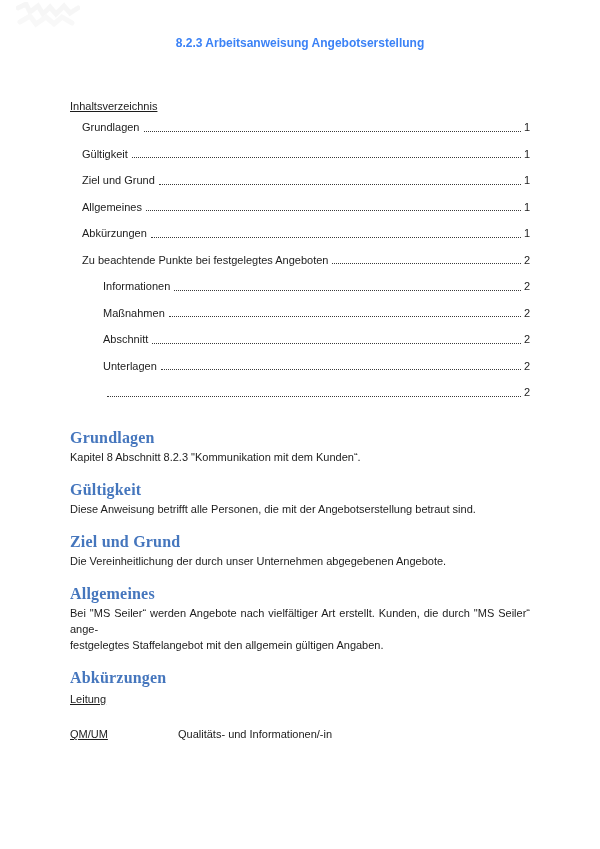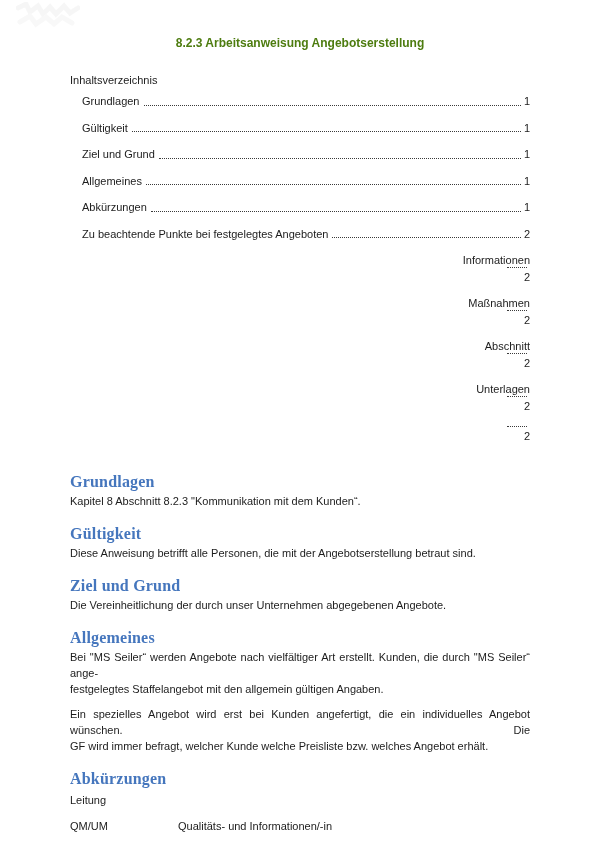--- a/index.html
+++ b/index.html
@@ -24,7 +24,7 @@
     text-align: center;
     font-size: 12px;
     font-weight: bold;
-    color: #4d7c0f;
+    color: #3b82f6;
   }
   .toc-title {
     margin-top: 24px;

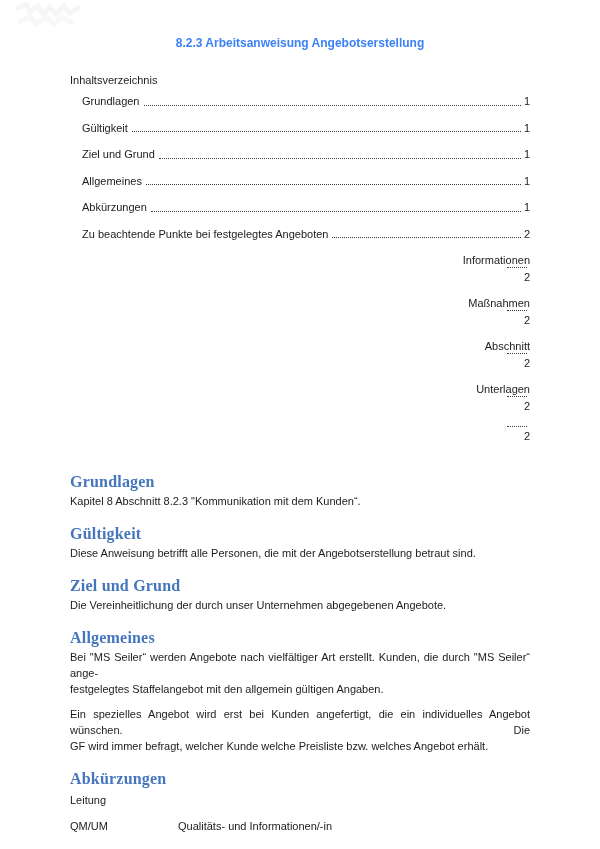--- a/index.html
+++ b/index.html
@@ -27,8 +27,9 @@
     color: #3b82f6;
   }
   .toc-title {
-    margin-top: 24px;
-    font-size: 11px;
+    margin-top: 50px;
+    font-size: 11px;
+    text-decoration: underline;
   }
   .toc { margin-top: 0; }
   .toc-row {

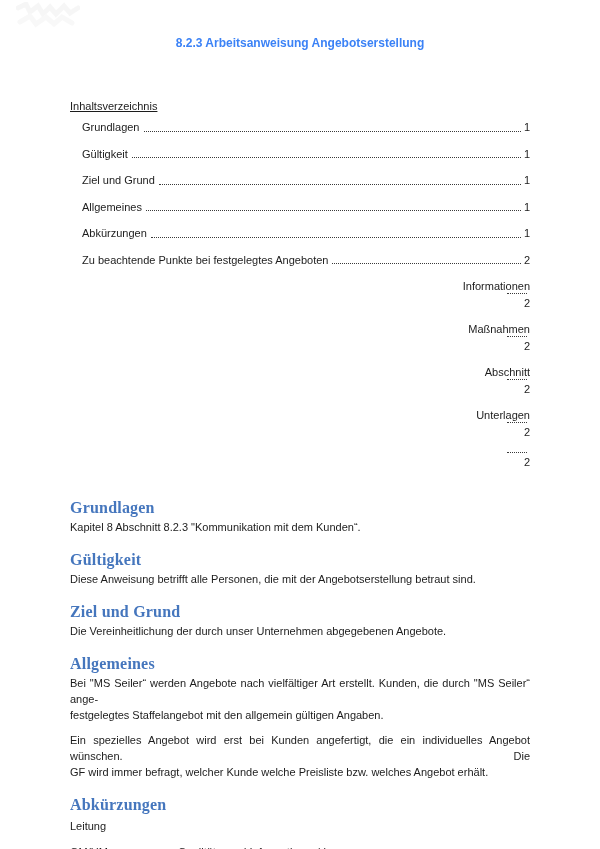--- a/index.html
+++ b/index.html
@@ -41,7 +41,7 @@
   }
   .toc-row:first-child { margin-top: 9px; }
   .toc-row.lvl1 { padding-left: 12px; }
-  .toc-row.lvl2 { padding-left: 33px; flex-direction: column; }
+  .toc-row.lvl2 { padding-left: 33px; }
   .toc-label { white-space: nowrap; }
   .toc-dots {
     flex: 1 1 auto;

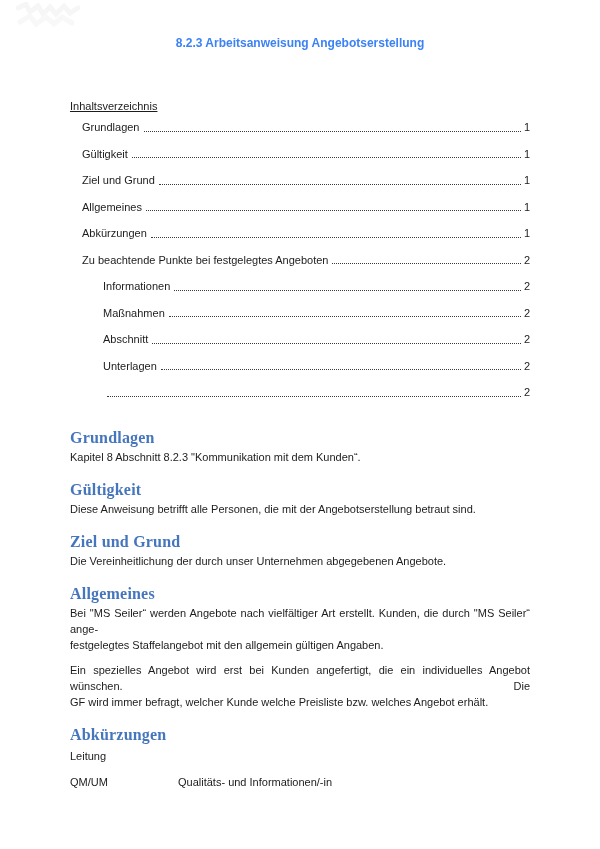--- a/index.html
+++ b/index.html
@@ -177,10 +177,6 @@
           <div class="jline">Bei "MS Seiler“ werden Angebote nach vielfältiger Art erstellt. Kunden, die durch "MS Seiler“ ange-</div>
           <div>festgelegtes Staffelangebot mit den allgemein gültigen Angaben.</div>
         </div>
-        <div class="para">
-          <div class="jline">Ein spezielles Angebot wird erst bei Kunden angefertigt, die ein individuelles Angebot wünschen. Die</div>
-          <div>GF wird immer befragt, welcher Kunde welche Preisliste bzw. welches Angebot erhält.</div>
-        </div>
       </div>
 
       <div class="section">

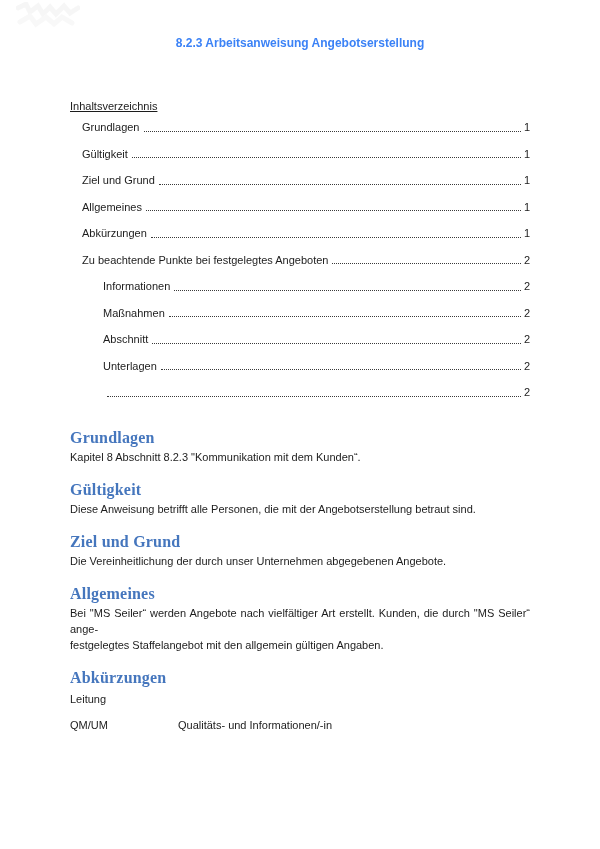--- a/index.html
+++ b/index.html
@@ -78,7 +78,7 @@
     margin-top: 13px;
   }
   .abbr-row:first-of-type { margin-top: 6px; }
-  .abbr-term { flex: 0 0 108px; }
+  .abbr-term { flex: 0 0 108px; text-decoration: underline; }
   .abbr-def { flex: 1 1 auto; }
 </style>
 </head>

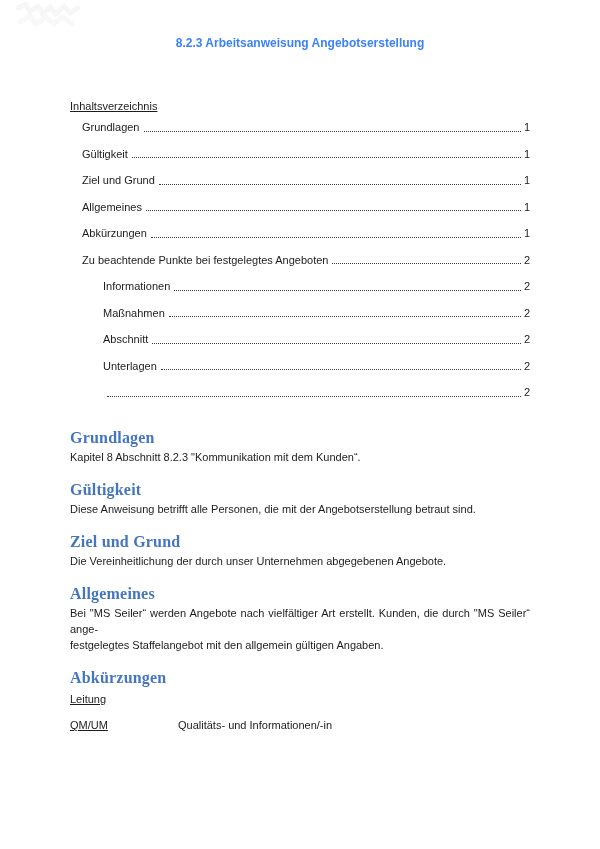--- a/index.html
+++ b/index.html
@@ -75,7 +75,7 @@
     display: flex;
     font-size: 11px;
     line-height: 13px;
-    margin-top: 13px;
+    margin-top: 22px;
   }
   .abbr-row:first-of-type { margin-top: 6px; }
   .abbr-term { flex: 0 0 108px; text-decoration: underline; }

